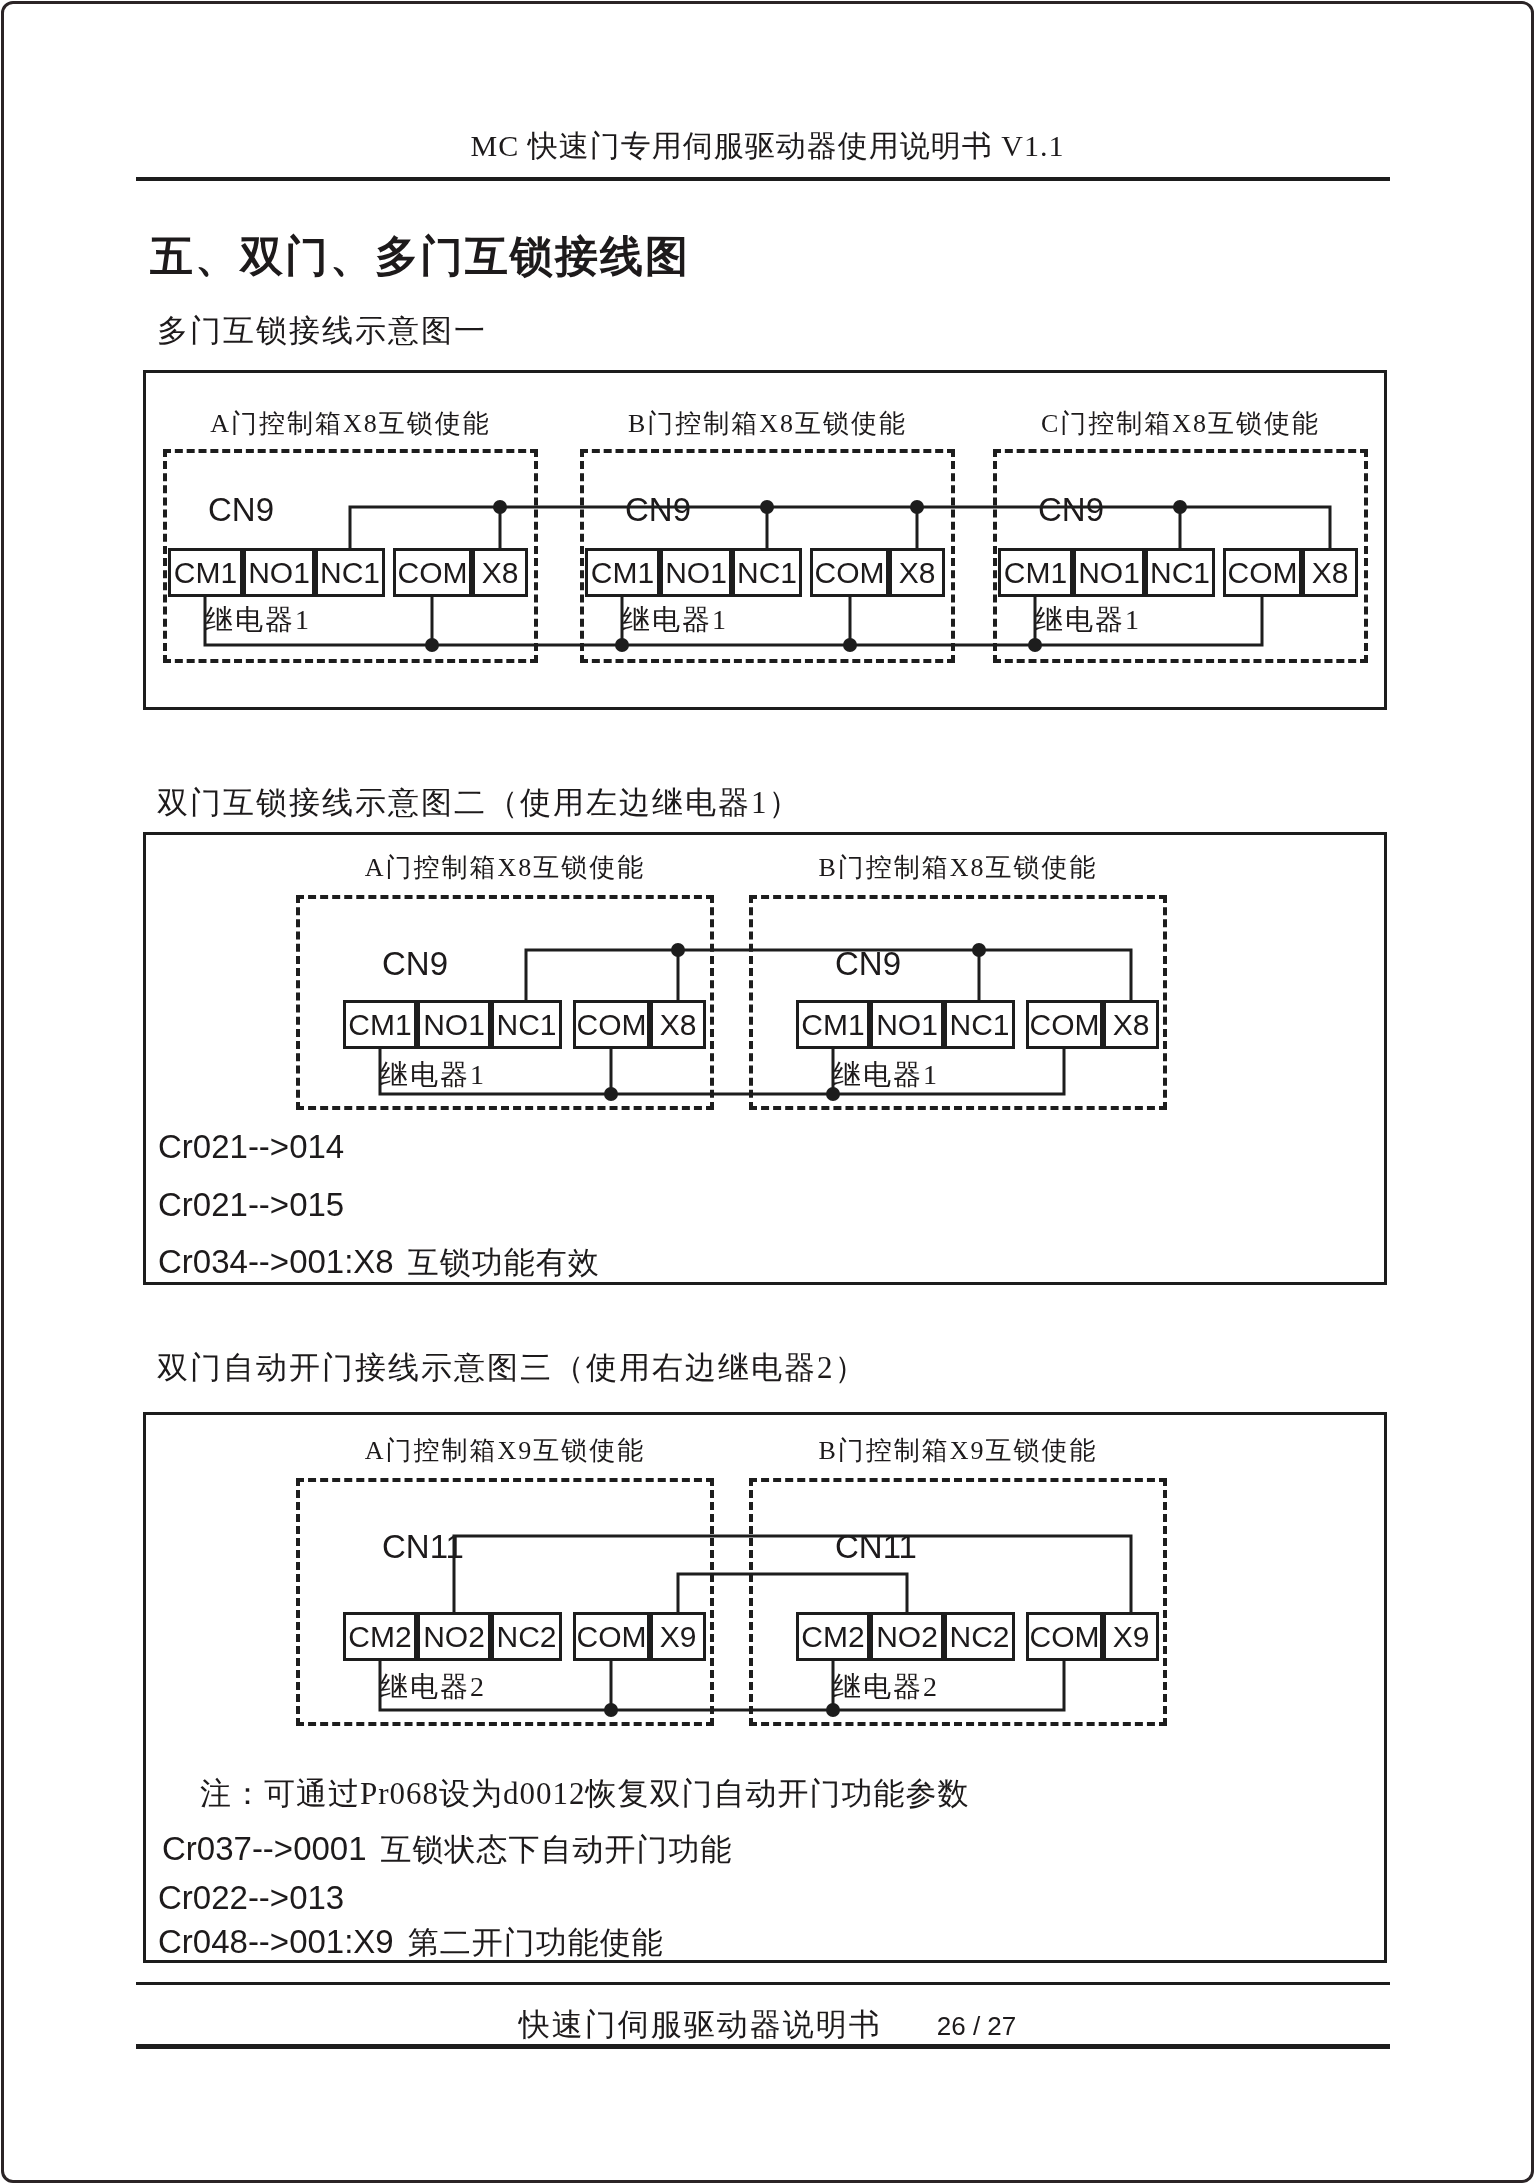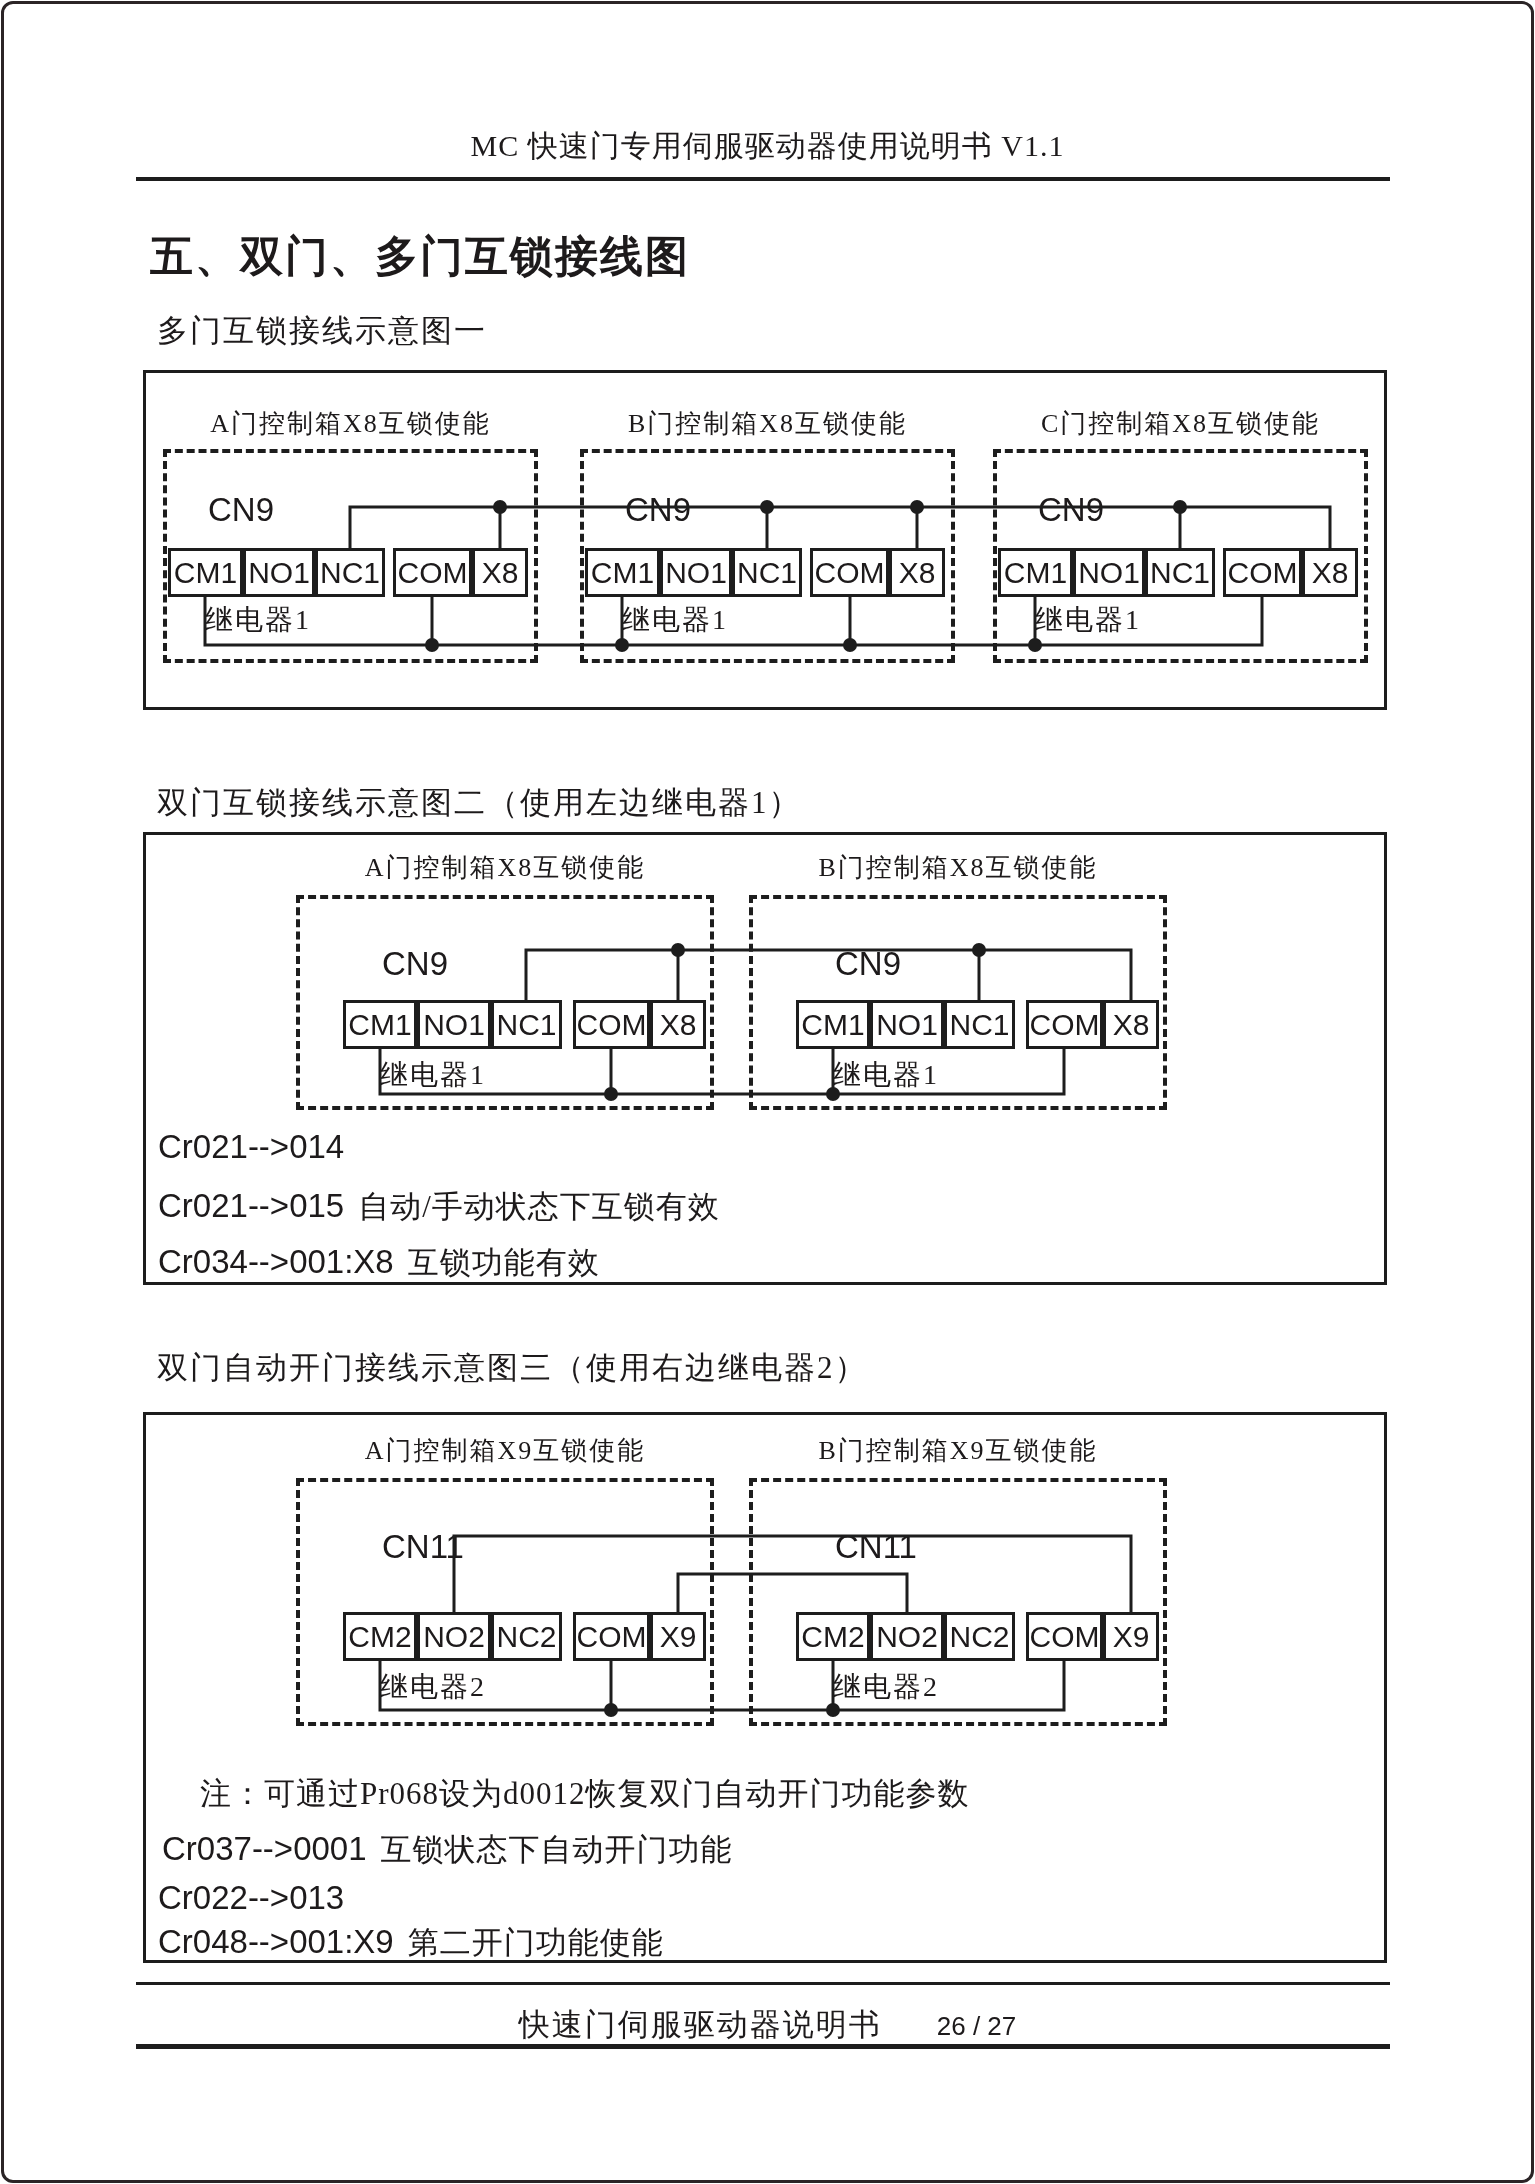--- a/index.html
+++ b/index.html
@@ -102,7 +102,6 @@
 </div>
 <div class="abs note-line" style="left:158px;top:1186px">
   <span class="note-code">Cr021--&gt;015</span>
-  <span class="note-desc">自动/手动状态下互锁有效</span>
 </div>
 <div class="abs note-line" style="left:158px;top:1242px">
   <span class="note-code">Cr034--&gt;001:X8</span>

